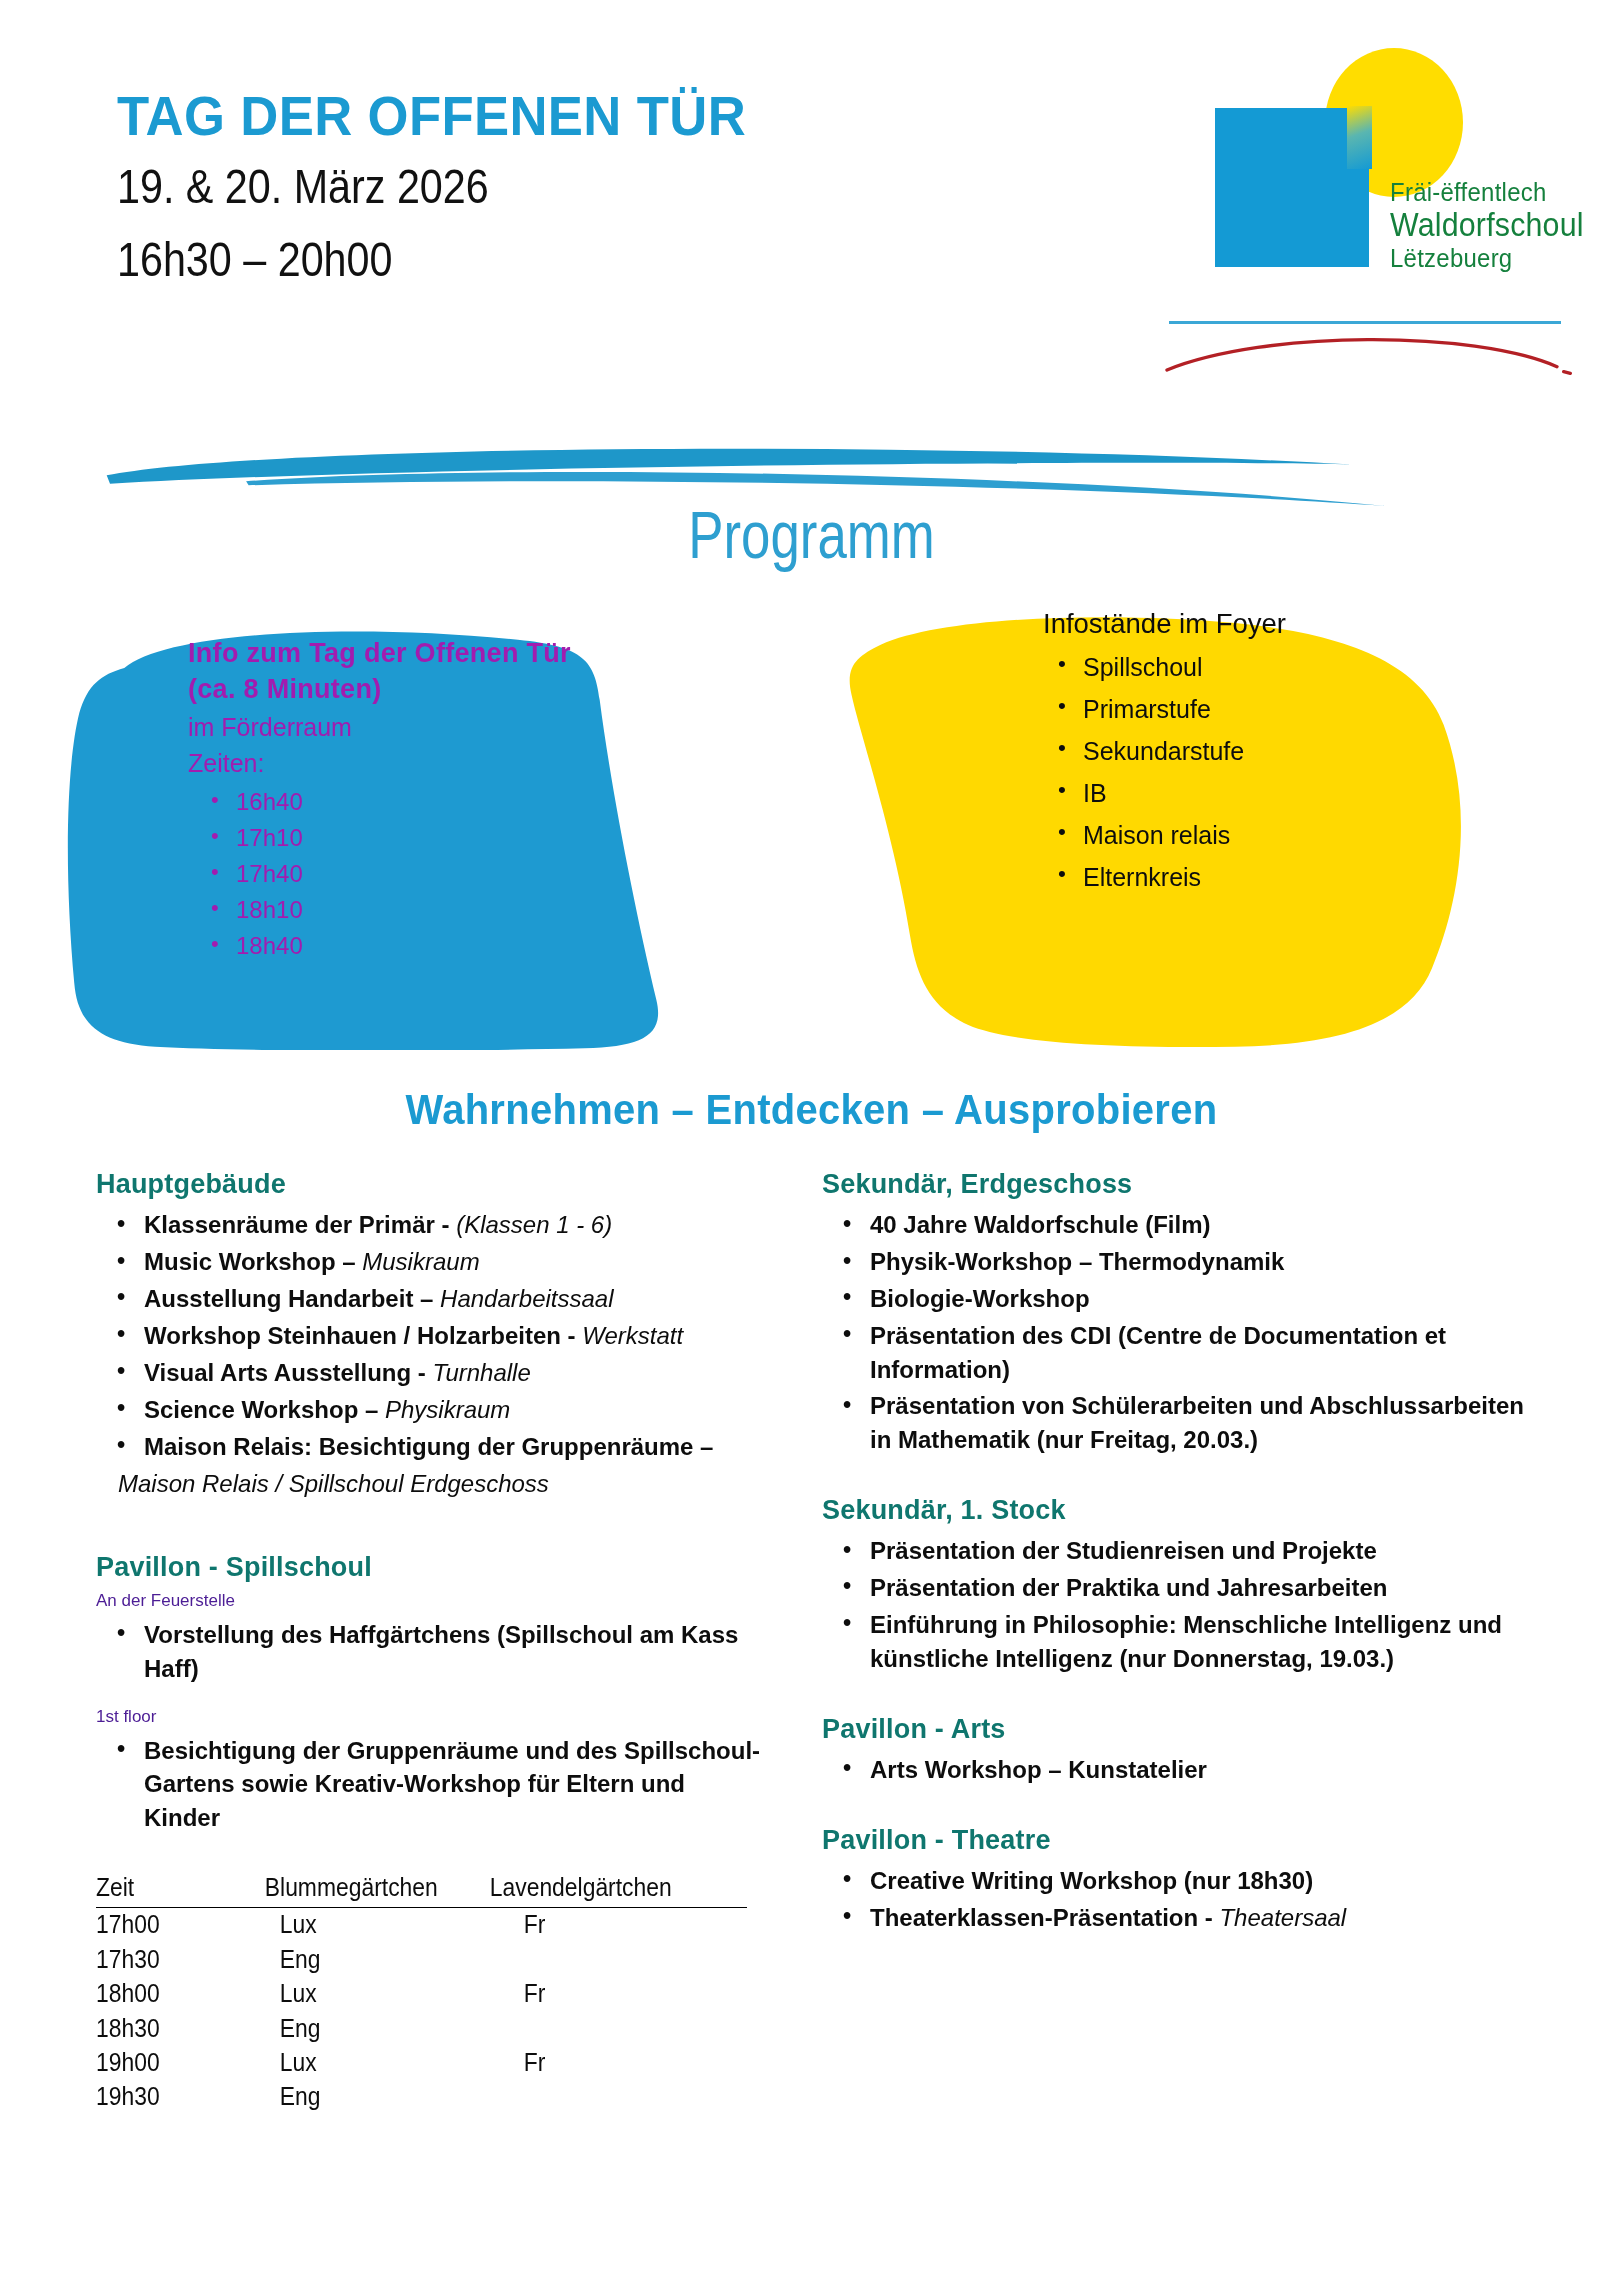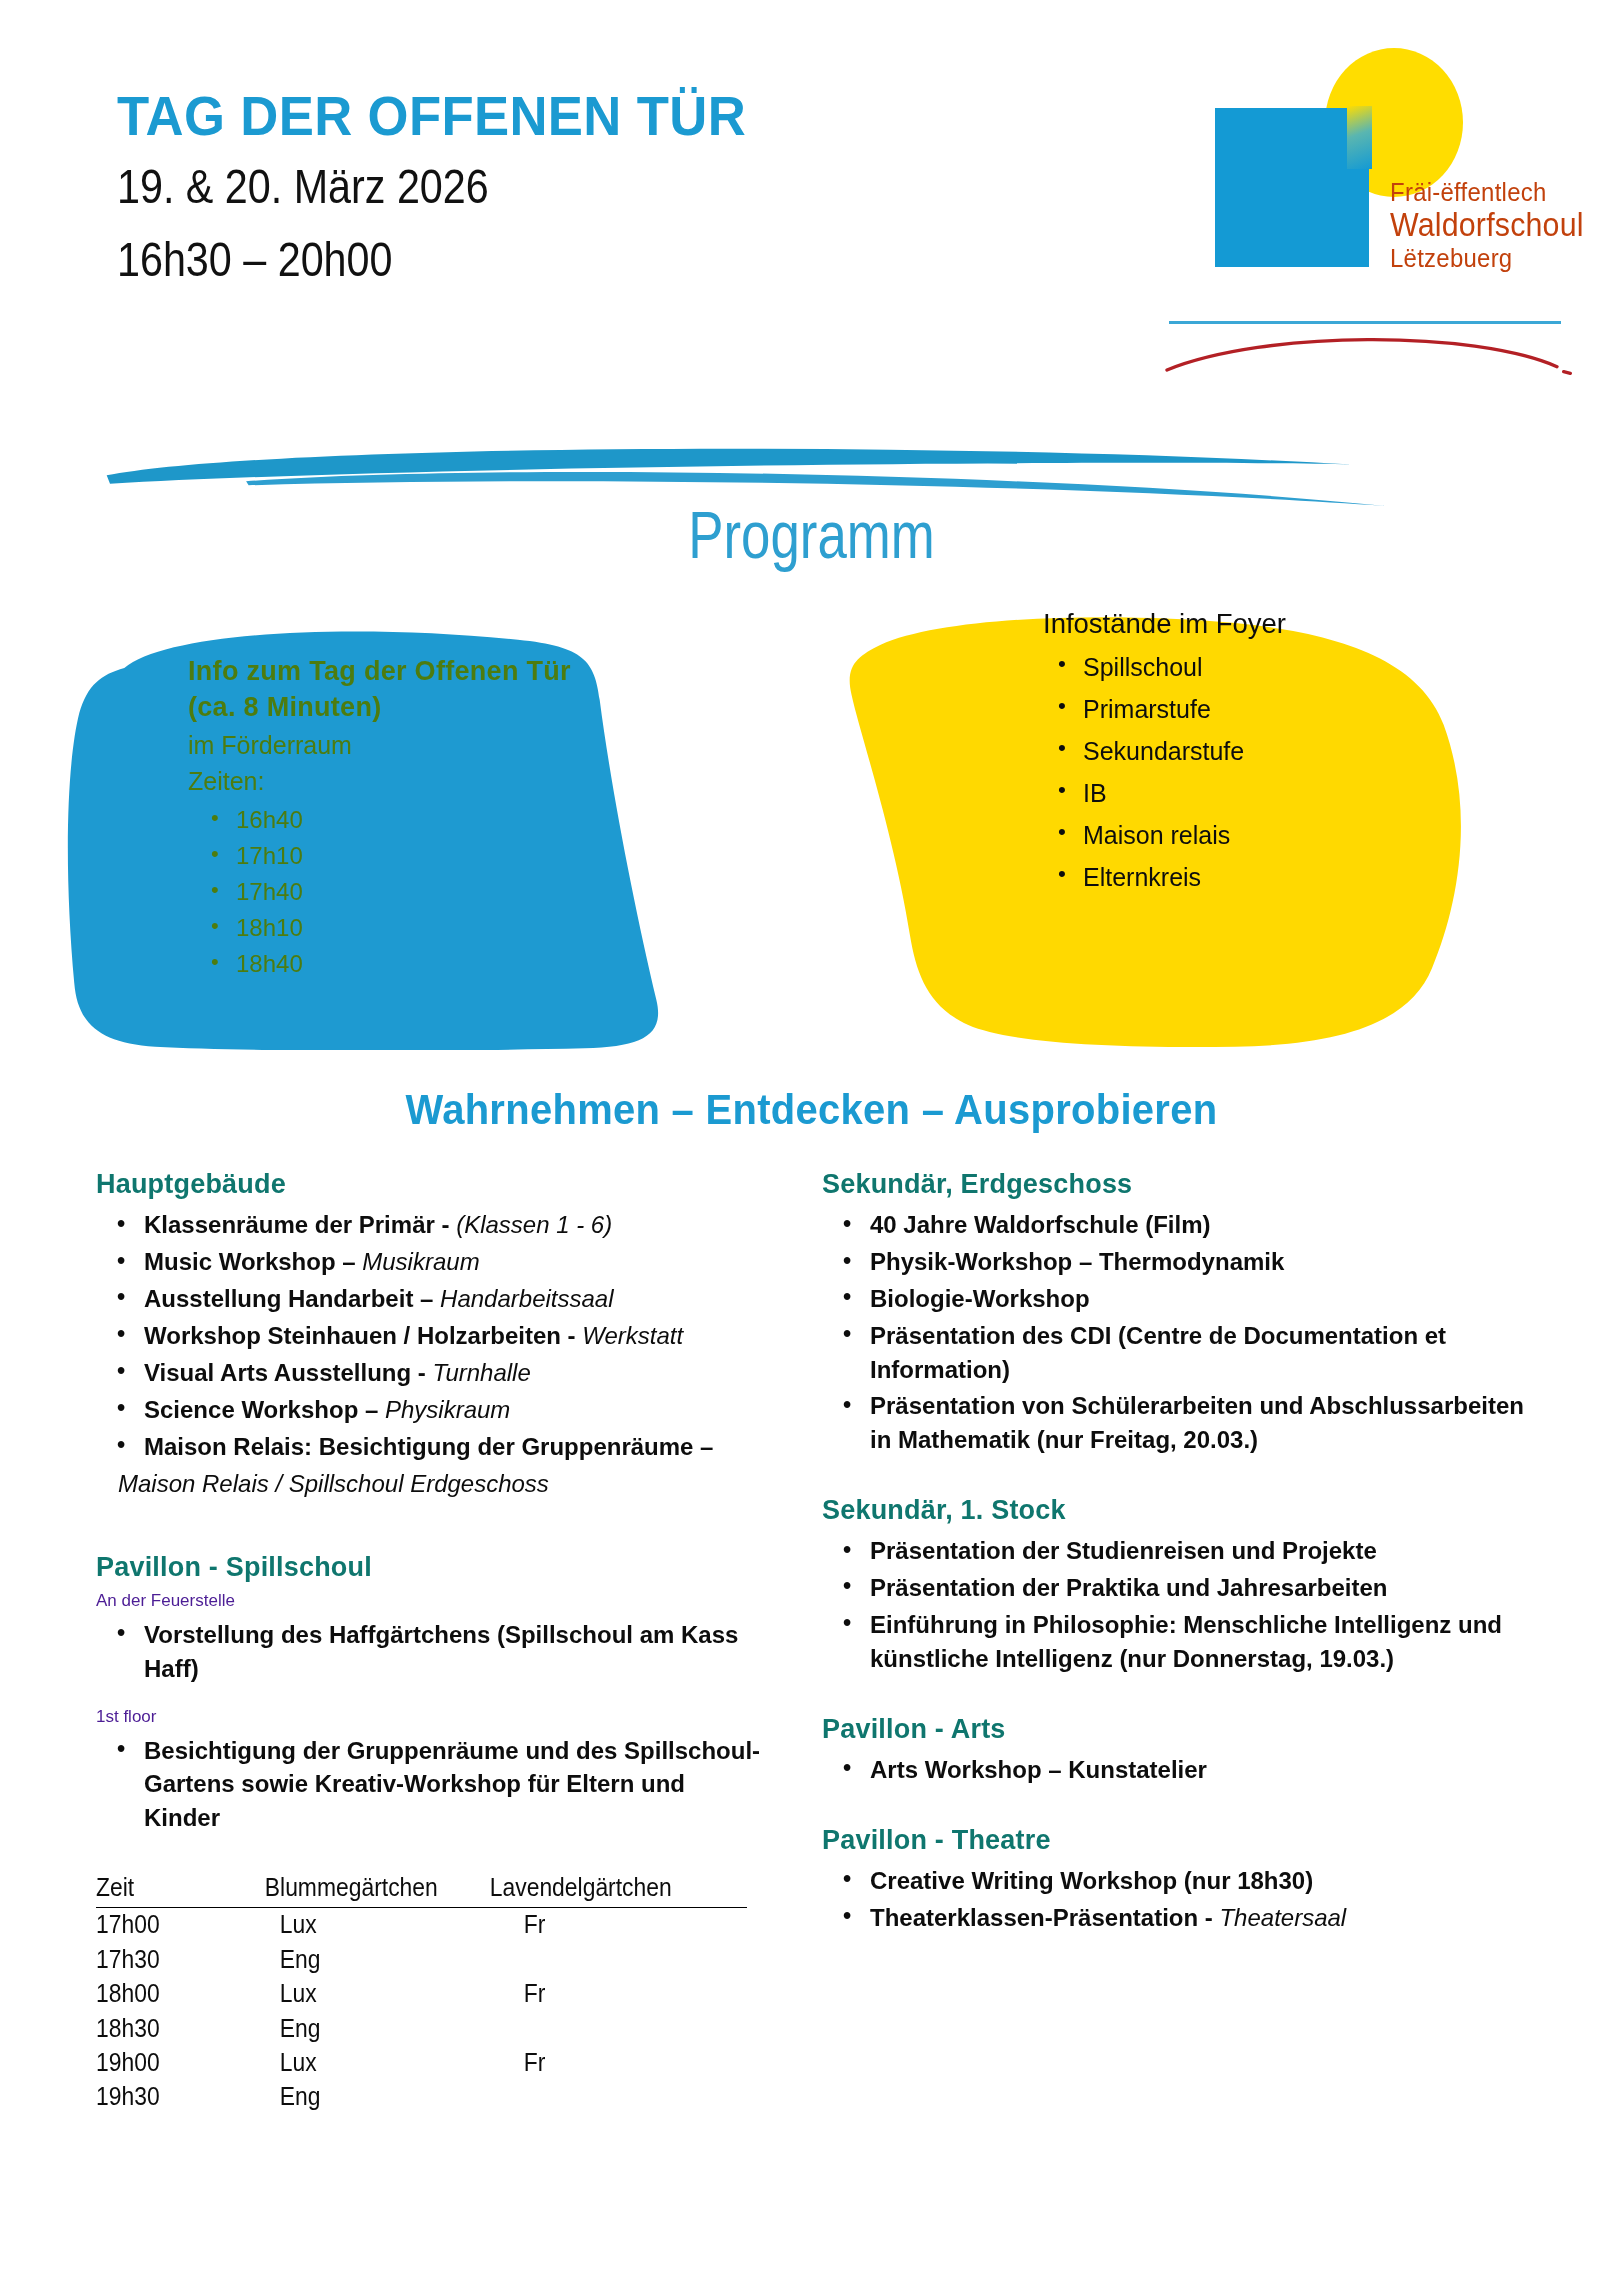--- a/index.html
+++ b/index.html
@@ -42,7 +42,7 @@
     position:absolute;left:224px;top:73px;width:25px;height:63px;
     background:linear-gradient(160deg,#ffdd00 0%,#5ab6b0 45%,#149ad4 100%);
   }
-  .logo-text{position:absolute;left:267px;top:146px;color:#c2410c;line-height:1.0;}
+  .logo-text{position:absolute;left:267px;top:146px;color:#15803d;line-height:1.0;}
   .logo-l1{font-size:26px;letter-spacing:0.3px;transform:scaleX(0.92);transform-origin:left;}
   .logo-l2{font-size:33px;letter-spacing:0.2px;margin-top:3.3px;transform:scaleX(0.92);transform-origin:left;}
   .logo-l3{font-size:26px;letter-spacing:0.3px;margin-top:3.3px;transform:scaleX(0.92);transform-origin:left;}

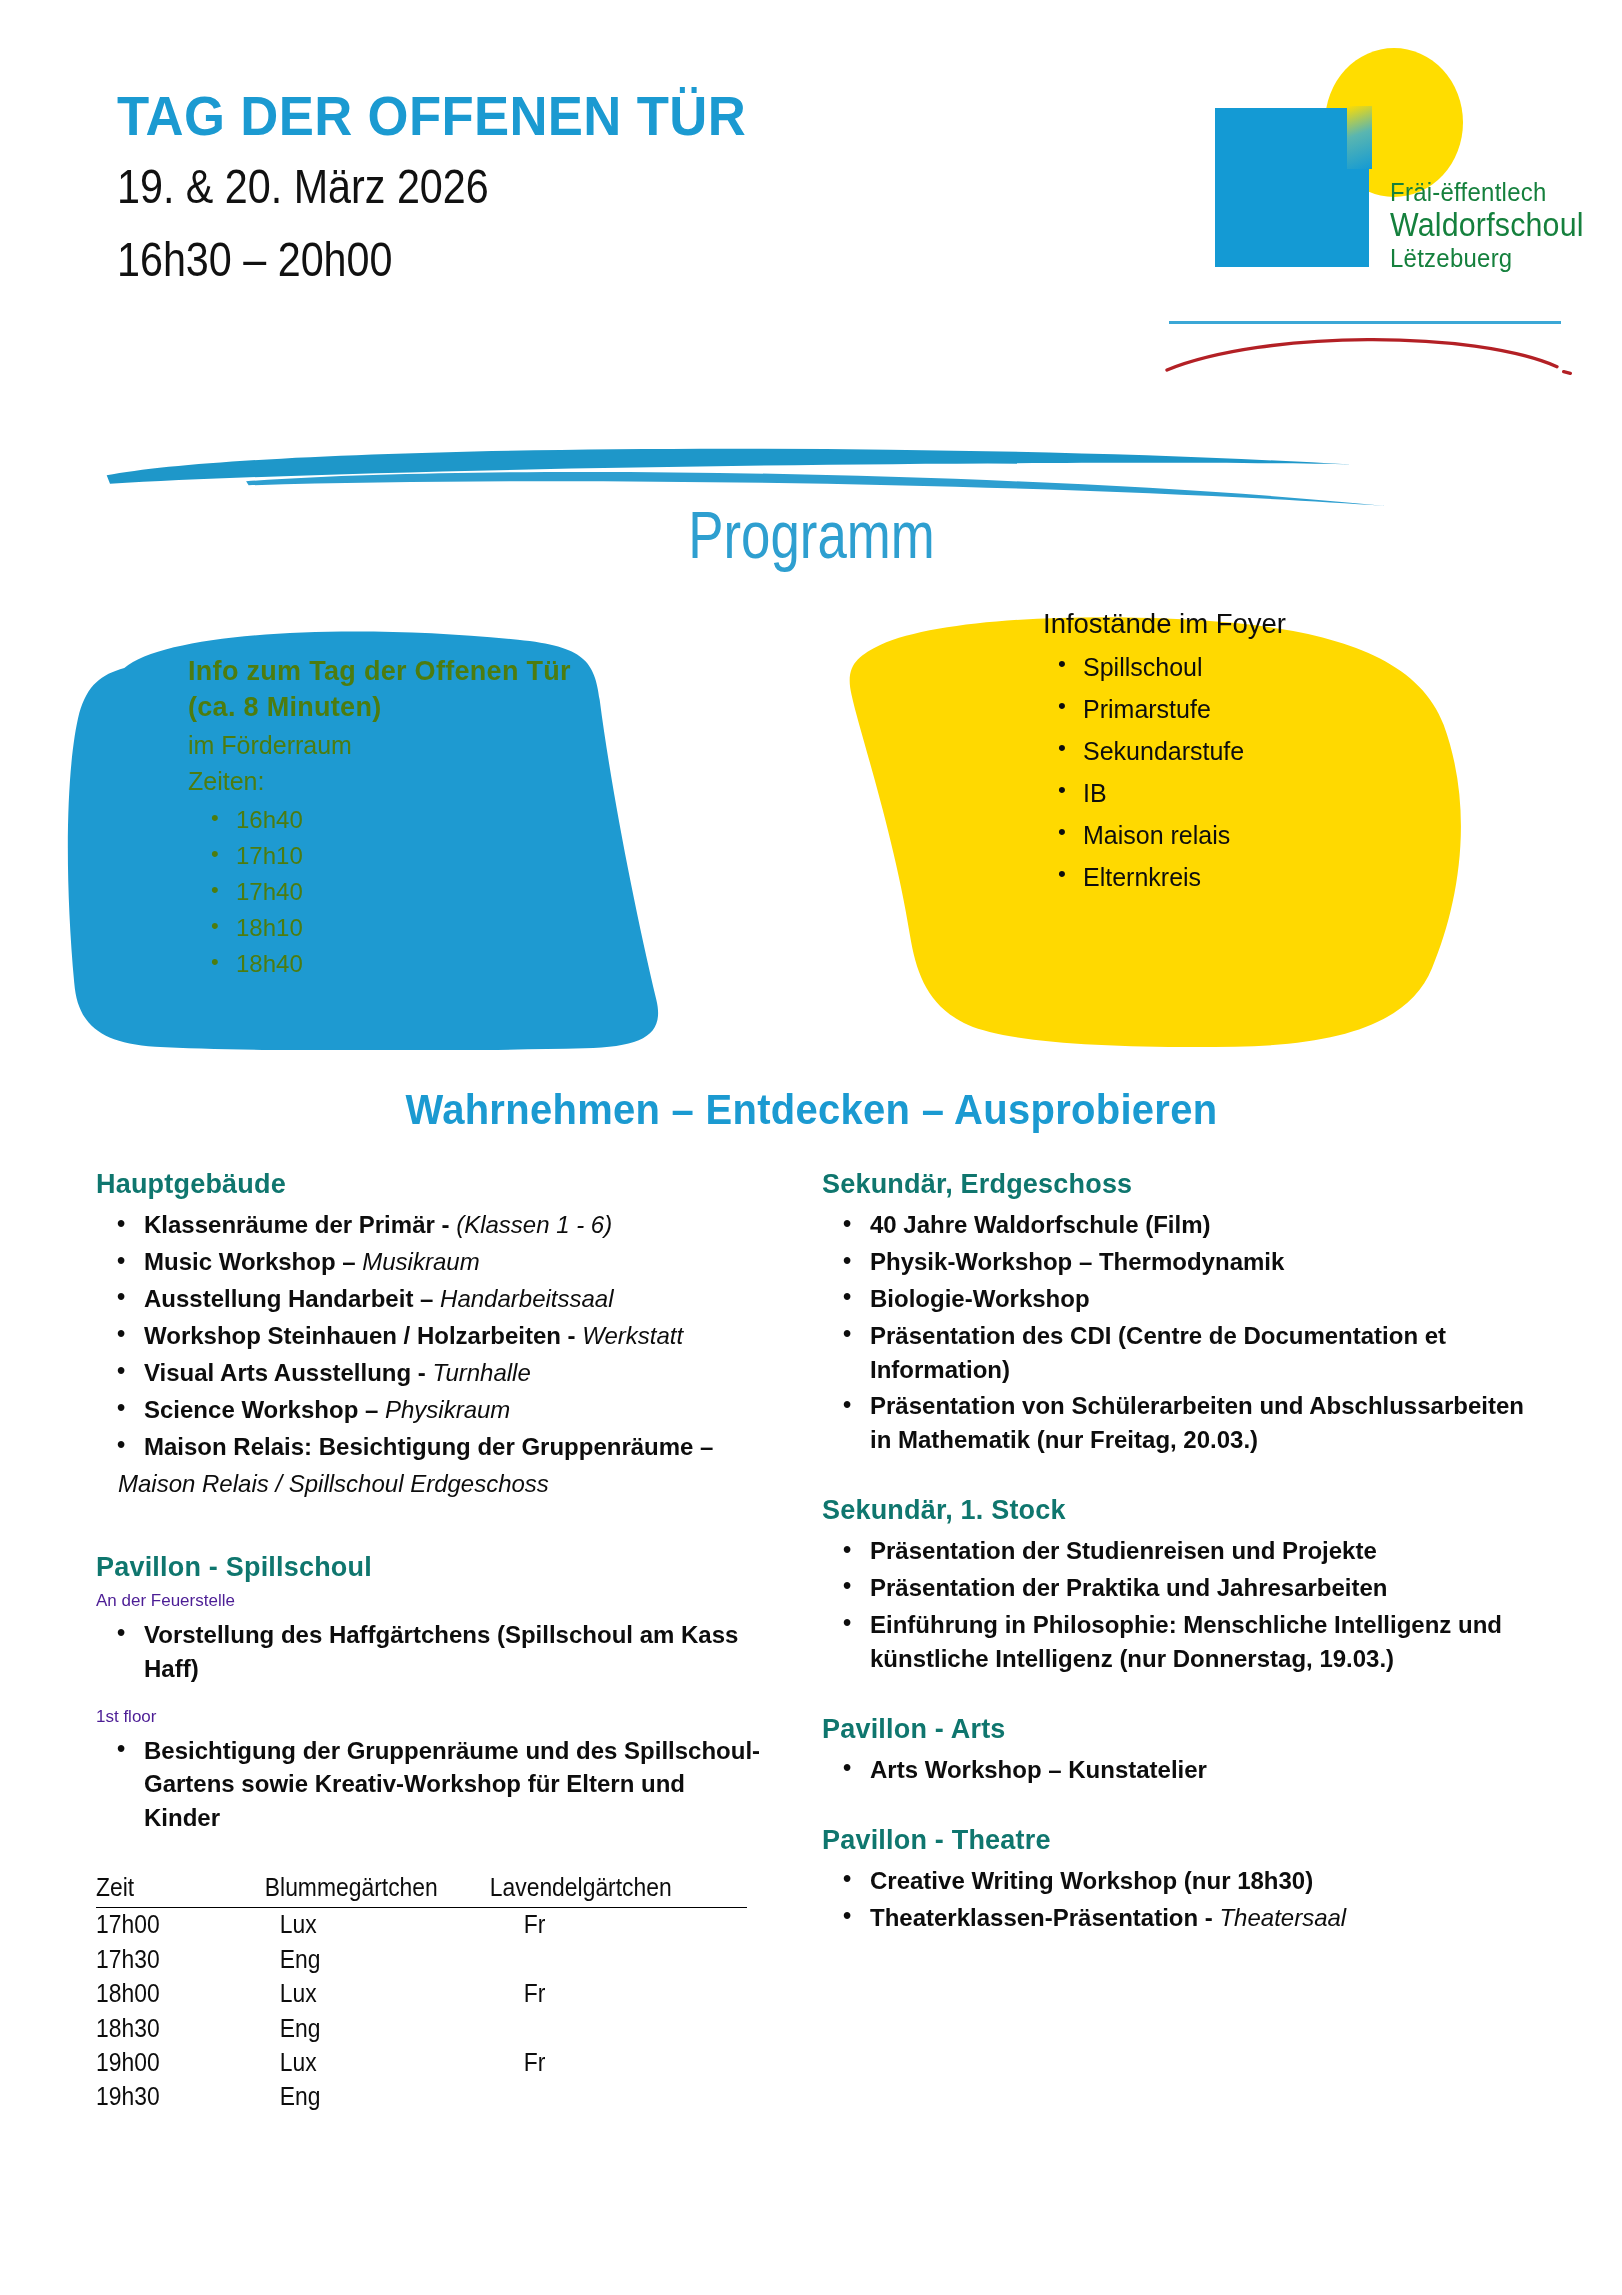--- a/index.html
+++ b/index.html
@@ -63,7 +63,7 @@
   .blobs{position:absolute;left:0;top:608px;width:1623px;height:442px;}
   .blob-svg{position:absolute;left:0;top:0;}
   .blob-blue-content{
-    position:absolute;left:188px;top:46px;width:518px;color:#4d7c0f;
+    position:absolute;left:188px;top:28px;width:518px;color:#a21caf;
   }
   .blob-blue-content .bhead{
     font-size:27px;font-weight:bold;line-height:1.32;letter-spacing:0.3px;

